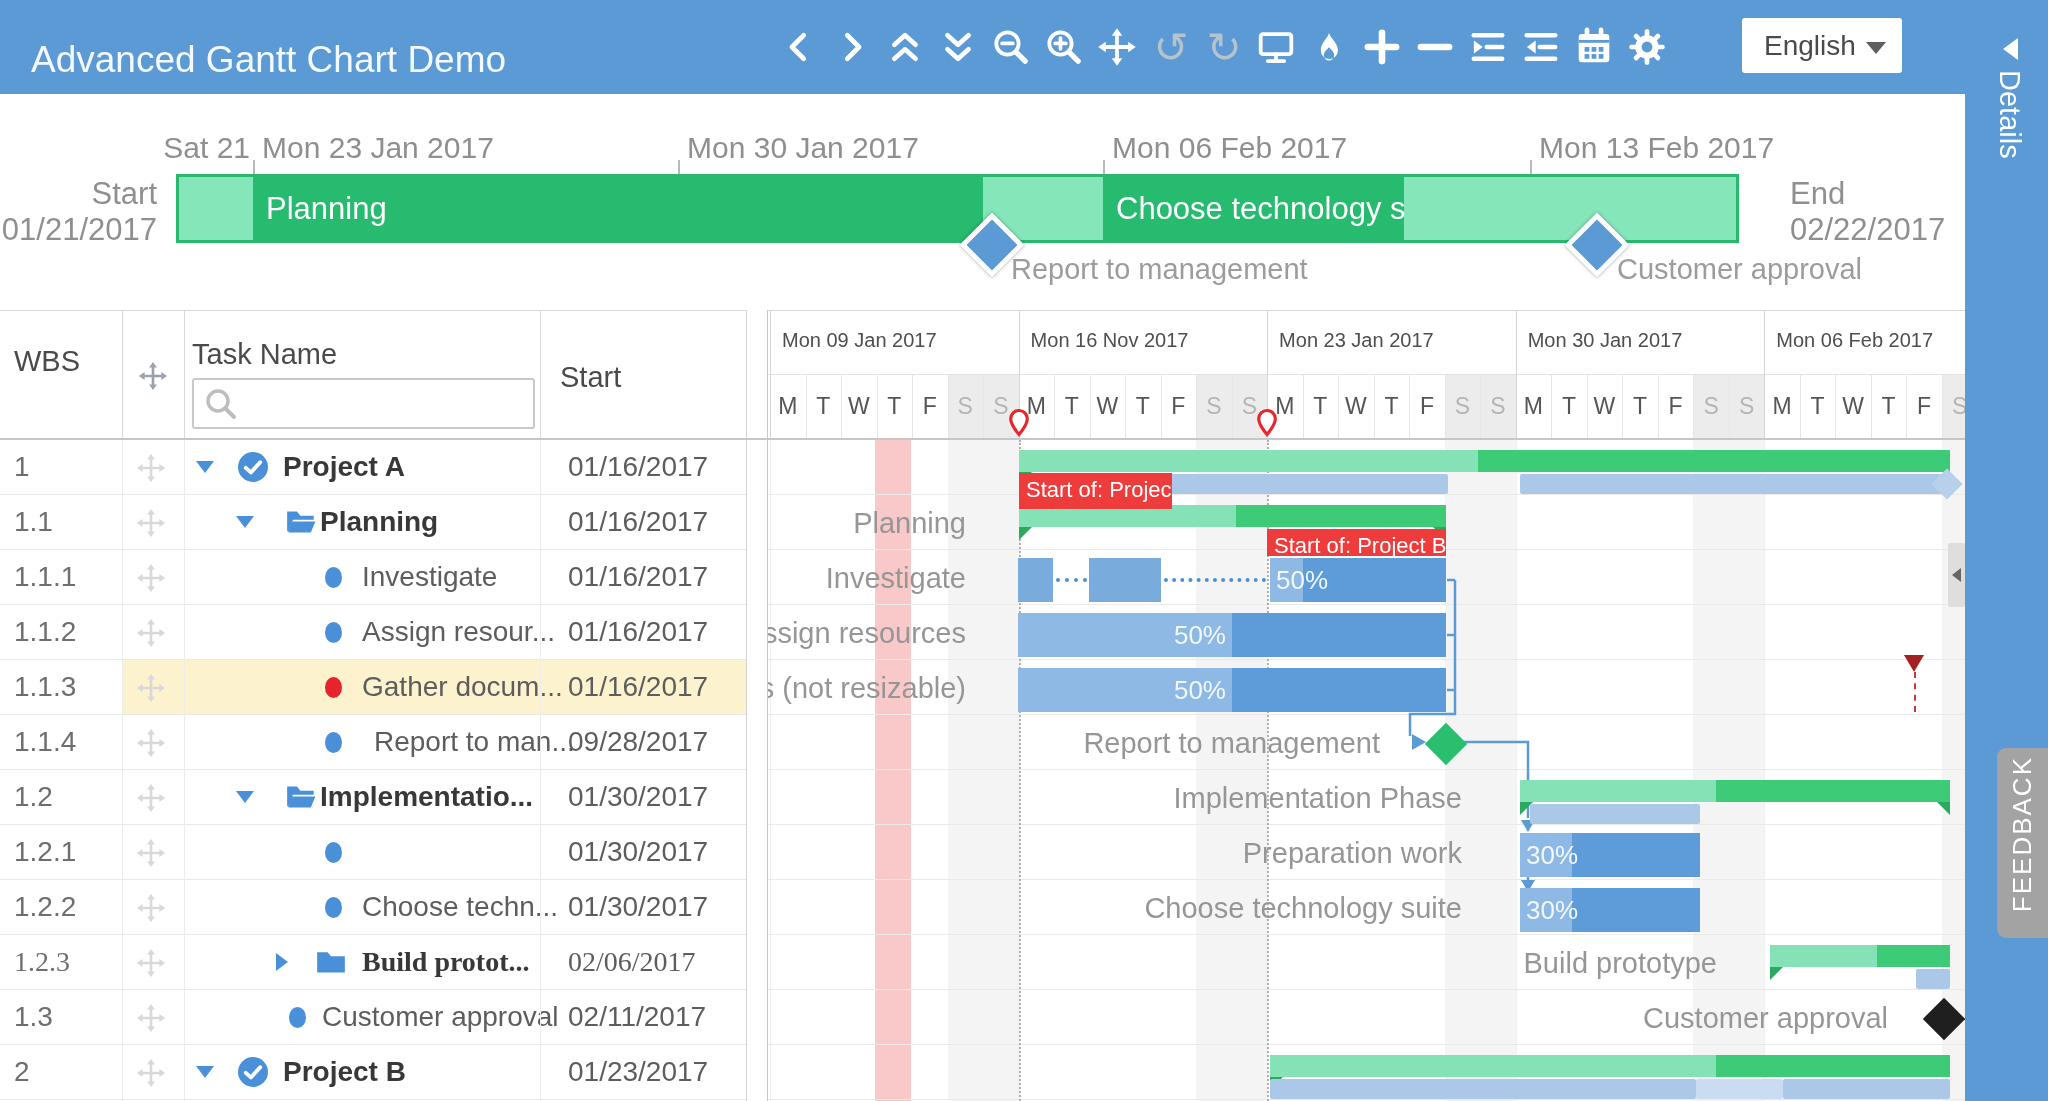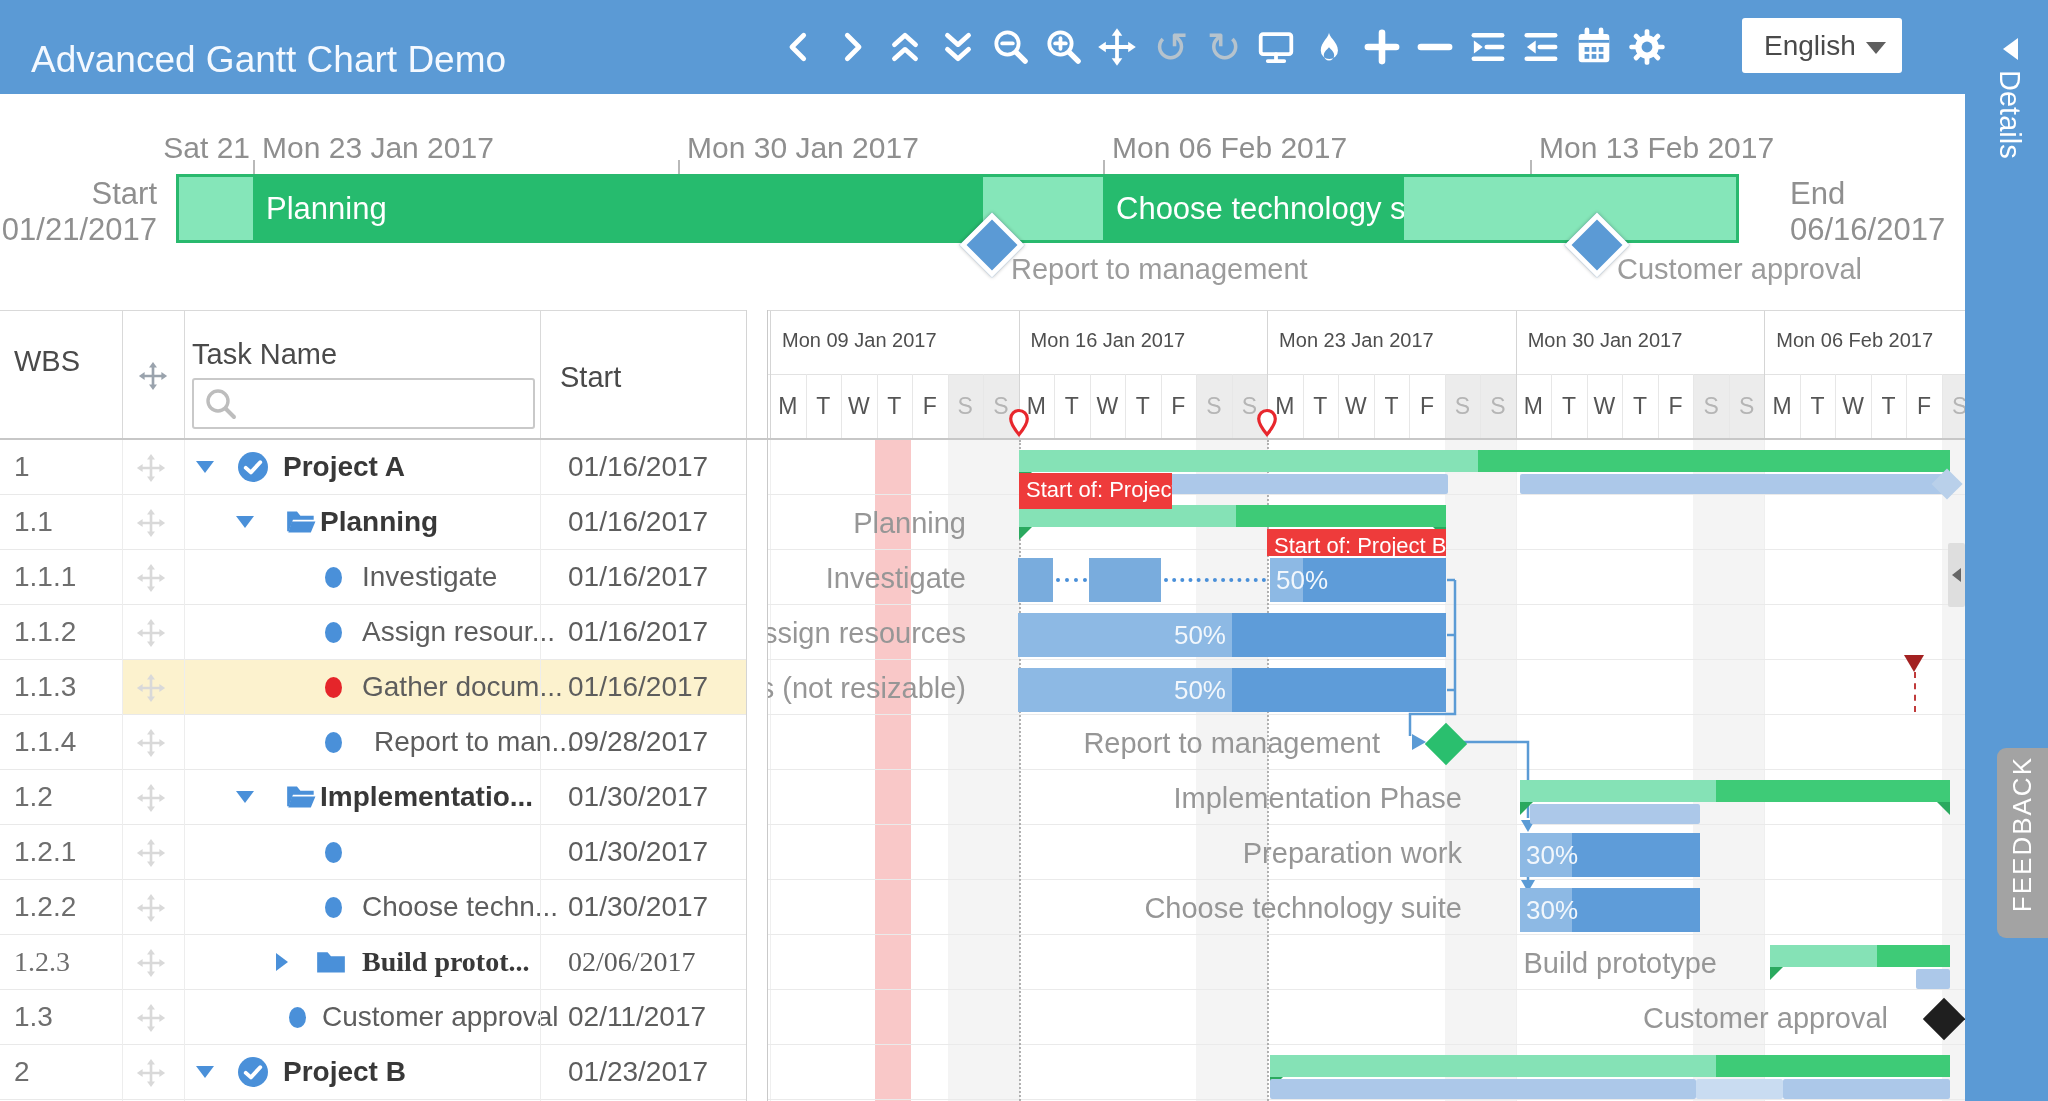--- a/index.html
+++ b/index.html
@@ -210,7 +210,7 @@
   </div>
   <div class="ovedge" style="left:1790px;top:176px;width:200px;text-align:left;">
     <div>End</div>
-      <div>06/16/2017</div>
+      <div>02/22/2017</div>
   </div>
   <div id="ovbar">
       <div class="ovseg" style="left:74px;width:730px;">Planning</div>

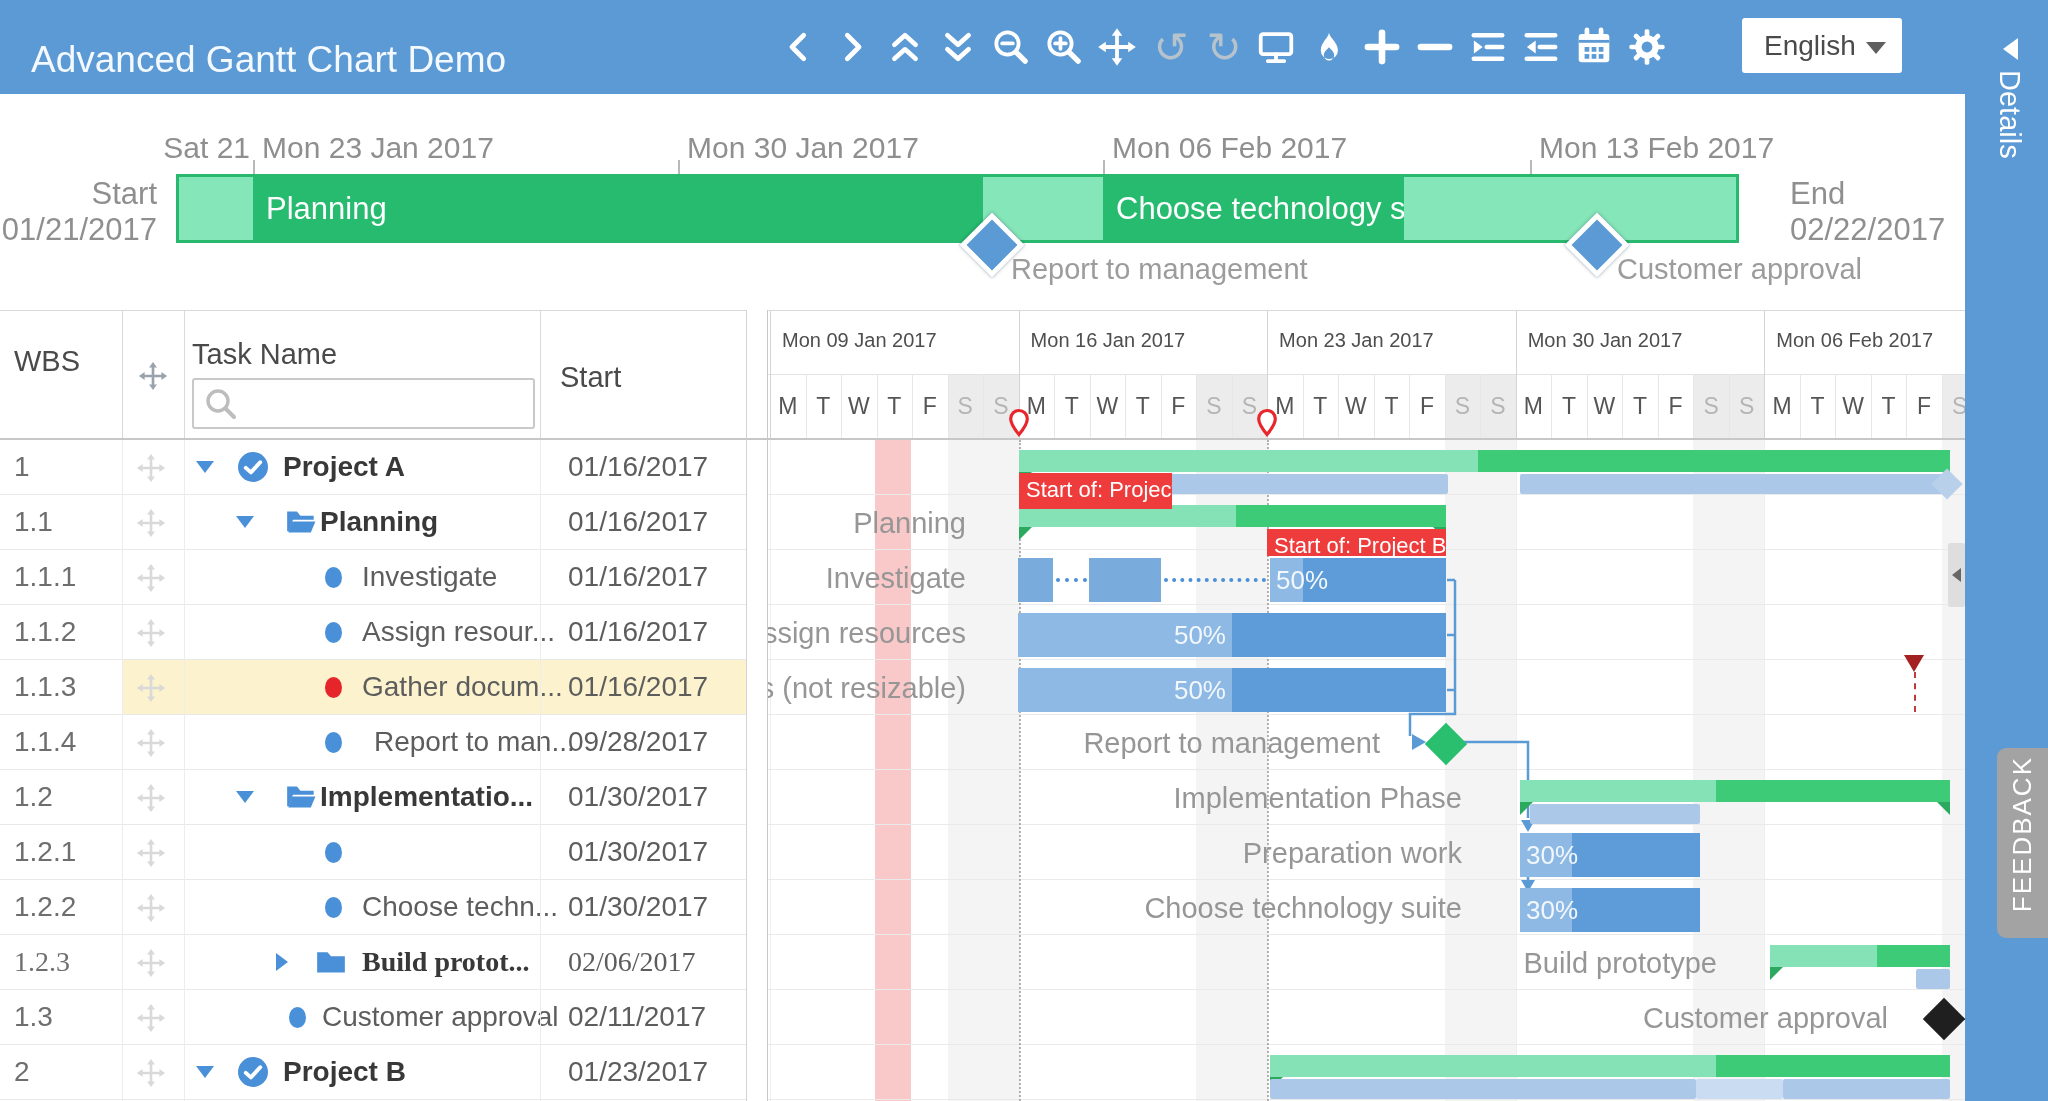--- a/index.html
+++ b/index.html
@@ -456,7 +456,7 @@
       <div class="wkline" style="left:2.0px;"></div>
       <div class="wklab" style="left:14.0px;">Mon 09 Jan 2017</div>
       <div class="wkline" style="left:250.6px;"></div>
-      <div class="wklab" style="left:262.6px;">Mon 16 Jan 2017</div>
+      <div class="wklab" style="left:262.6px;">Mon 16 Nov 2017</div>
       <div class="wkline" style="left:499.1px;"></div>
       <div class="wklab" style="left:511.1px;">Mon 23 Jan 2017</div>
       <div class="wkline" style="left:747.7px;"></div>

